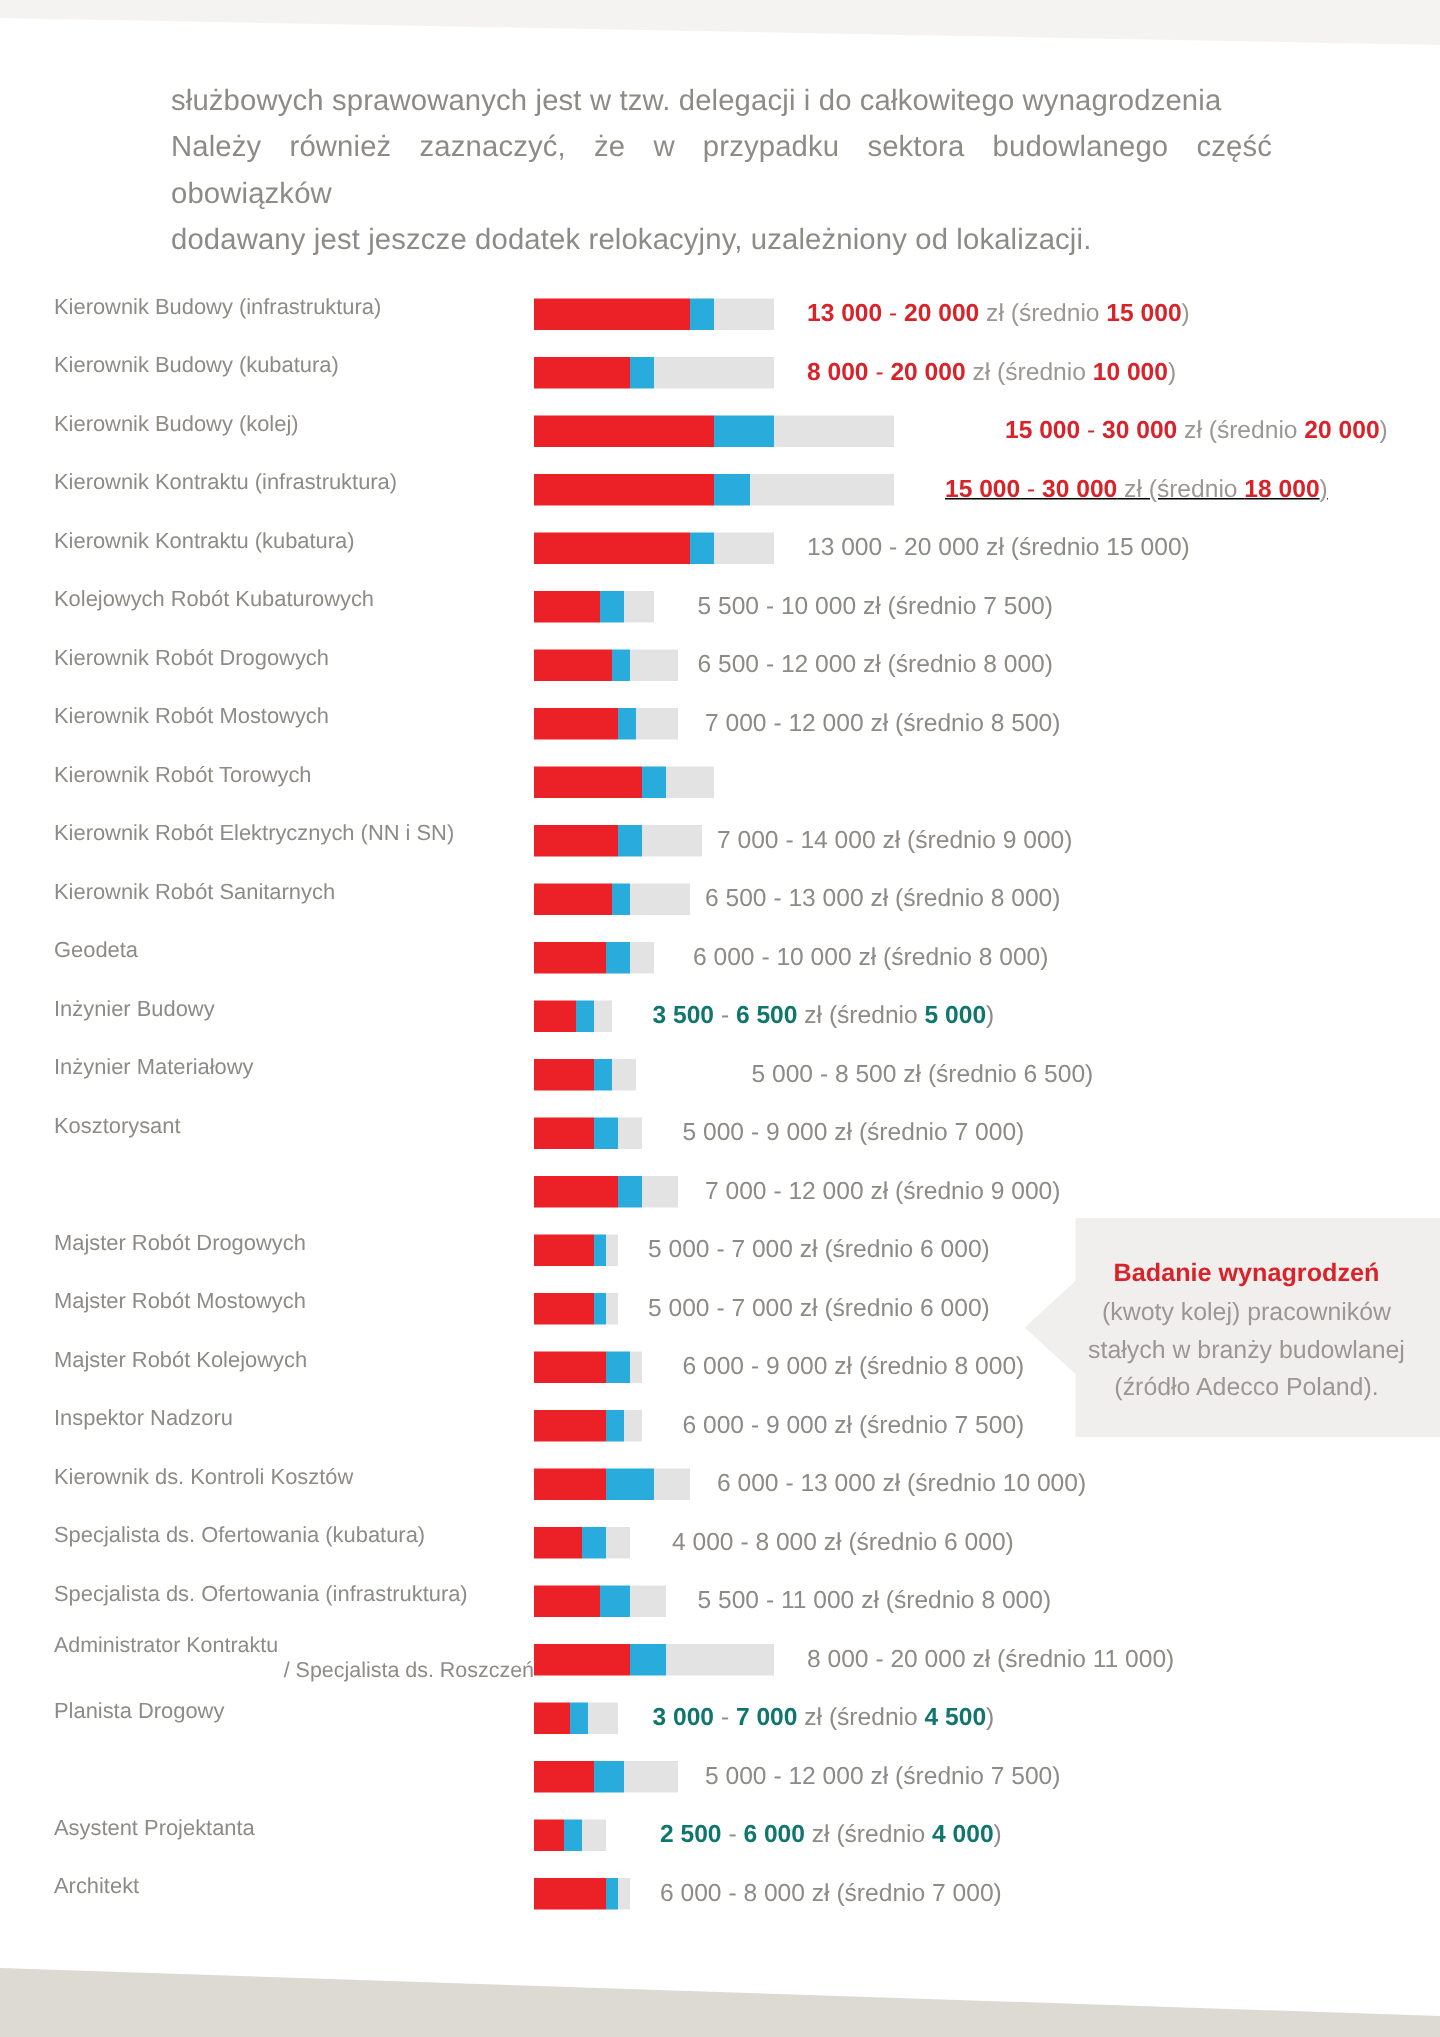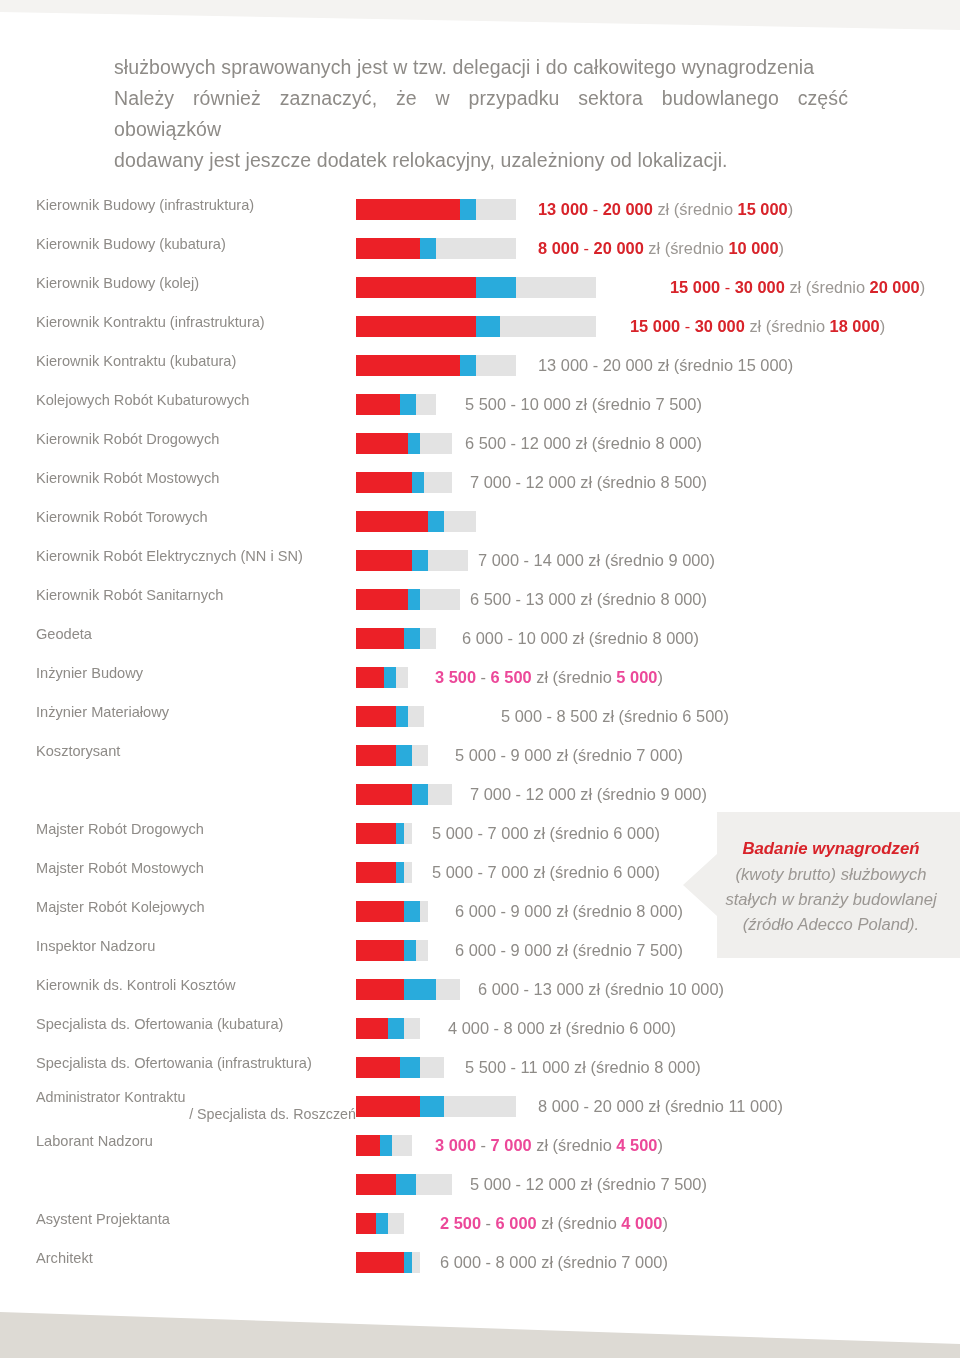--- a/index.html
+++ b/index.html
@@ -193,7 +193,7 @@
         <div class="seg-avg" style="width: 24px;"></div>
         <div class="seg-max" style="width: 96px;"></div>
       </div>
-      <div class="row-value v-red" style="left: 630px;"><span class="num">15 000</span><span class="sep"> - </span><span class="num">30 000</span><span class="tail"> zł (średnio </span><span class="num">18 000</span><span class="tail">)</span></div>
+      <div class="row-value v-red" style="left: 630px; text-decoration: underline;"><span class="num">15 000</span><span class="sep"> - </span><span class="num">30 000</span><span class="tail"> zł (średnio </span><span class="num">18 000</span><span class="tail">)</span></div>
     </div>
     <div class="row">
       <div class="row-label"><span>Kierownik Kontraktu (kubatura)</span></div>

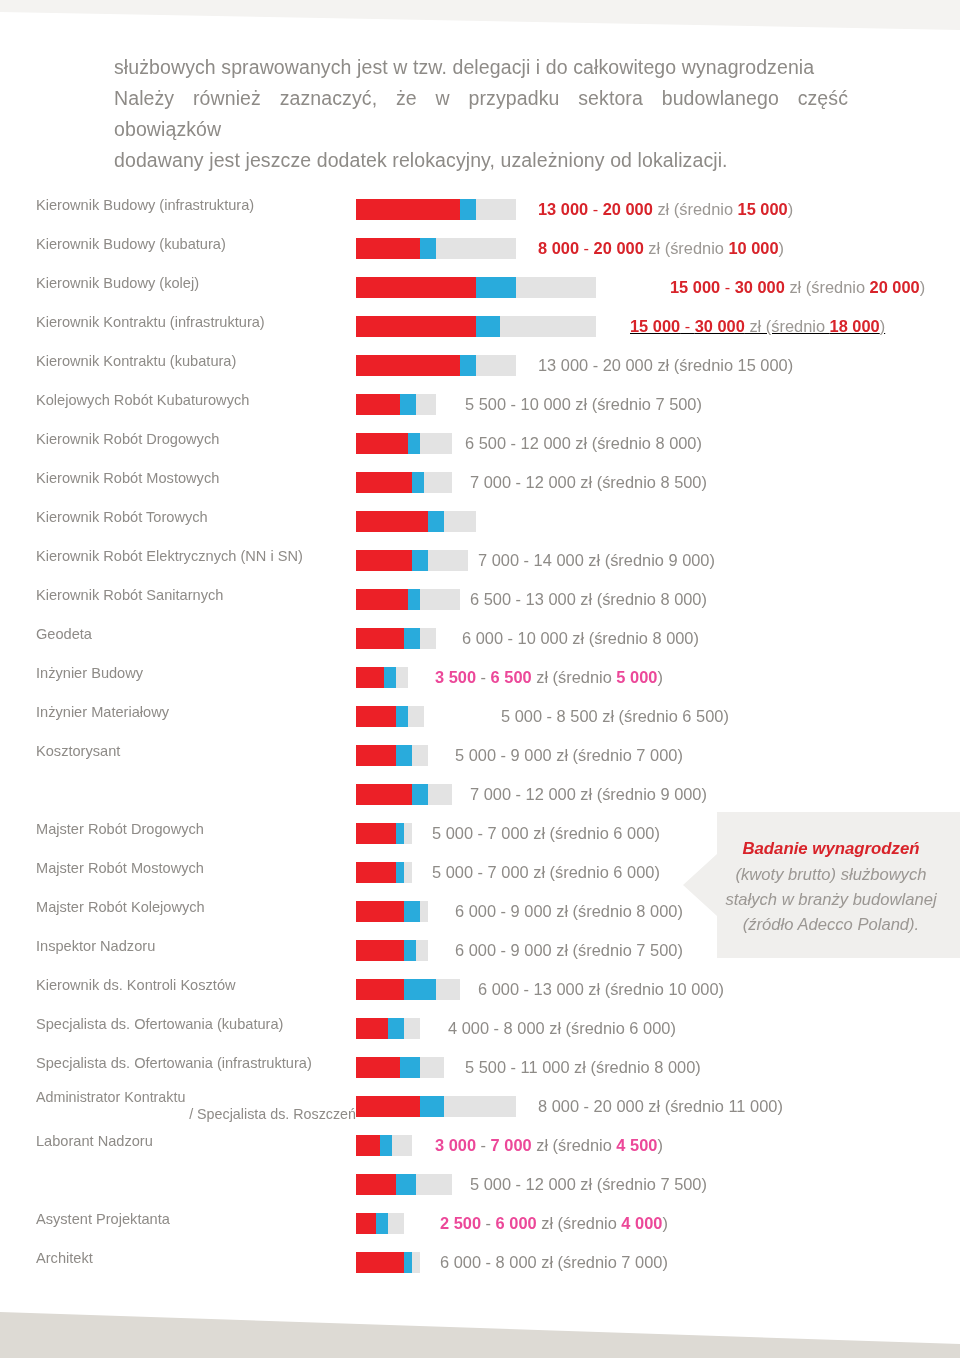--- a/index.html
+++ b/index.html
@@ -108,7 +108,7 @@
   .v-grey .tail { color: #8e8b87; }
   .v-grey .sep  { color: #8e8b87; }
 
-  .v-dark .num  { color: #ec4899; font-weight: bold; }
+  .v-dark .num  { color: #0f766e; font-weight: bold; }
   .v-dark .tail { color: #8e8b87; }
   .v-dark .sep  { color: #8e8b87; }
 

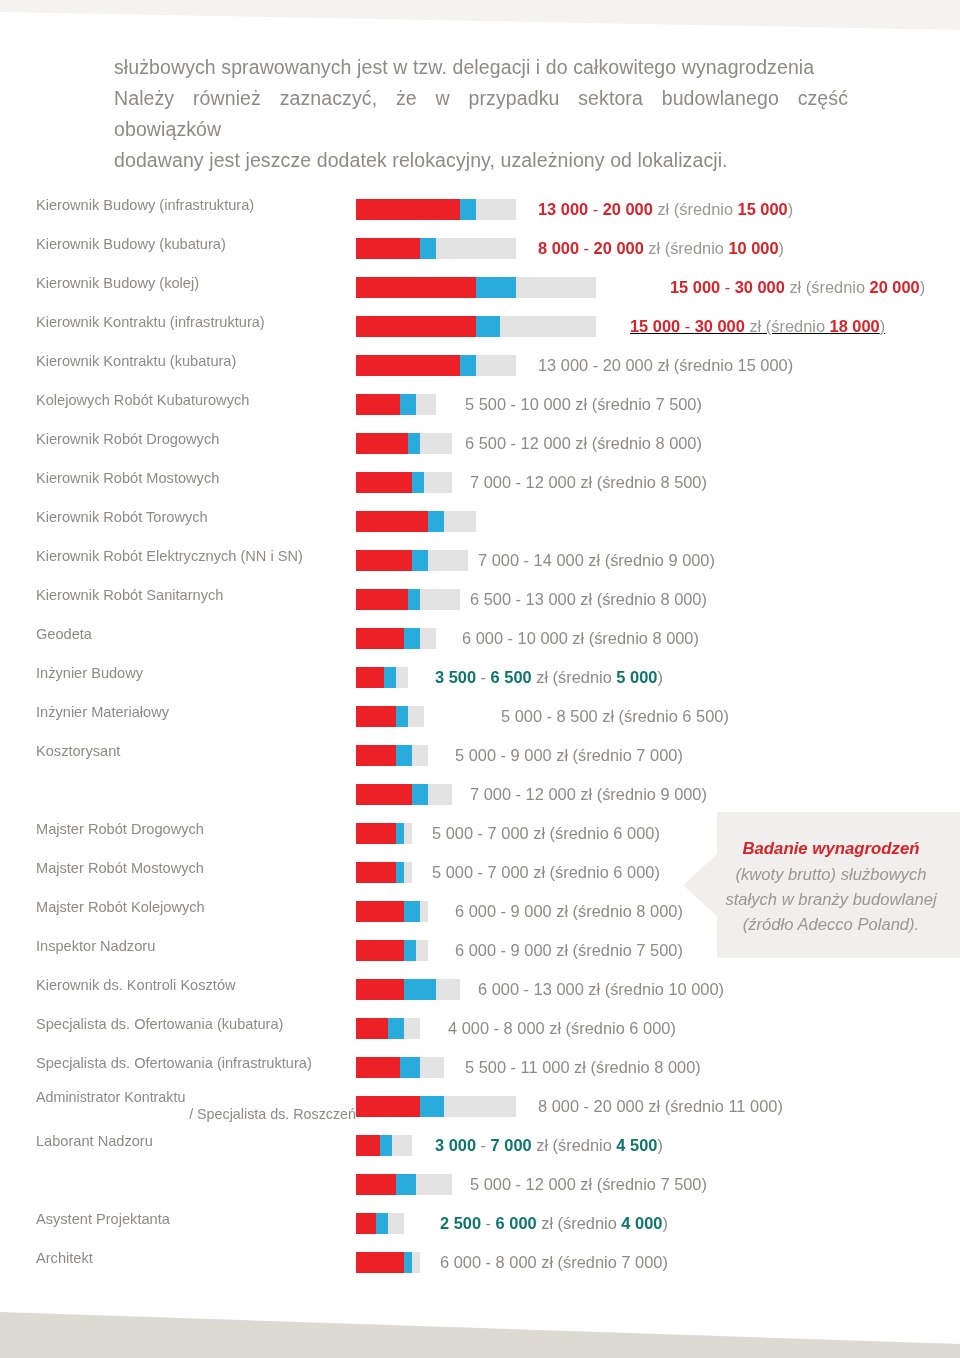--- a/index.html
+++ b/index.html
@@ -119,7 +119,6 @@
     top: 812px;
     width: 277px;
     height: 166px;
-    font-style: italic;
   }
   #callout .shape {
     position: absolute;

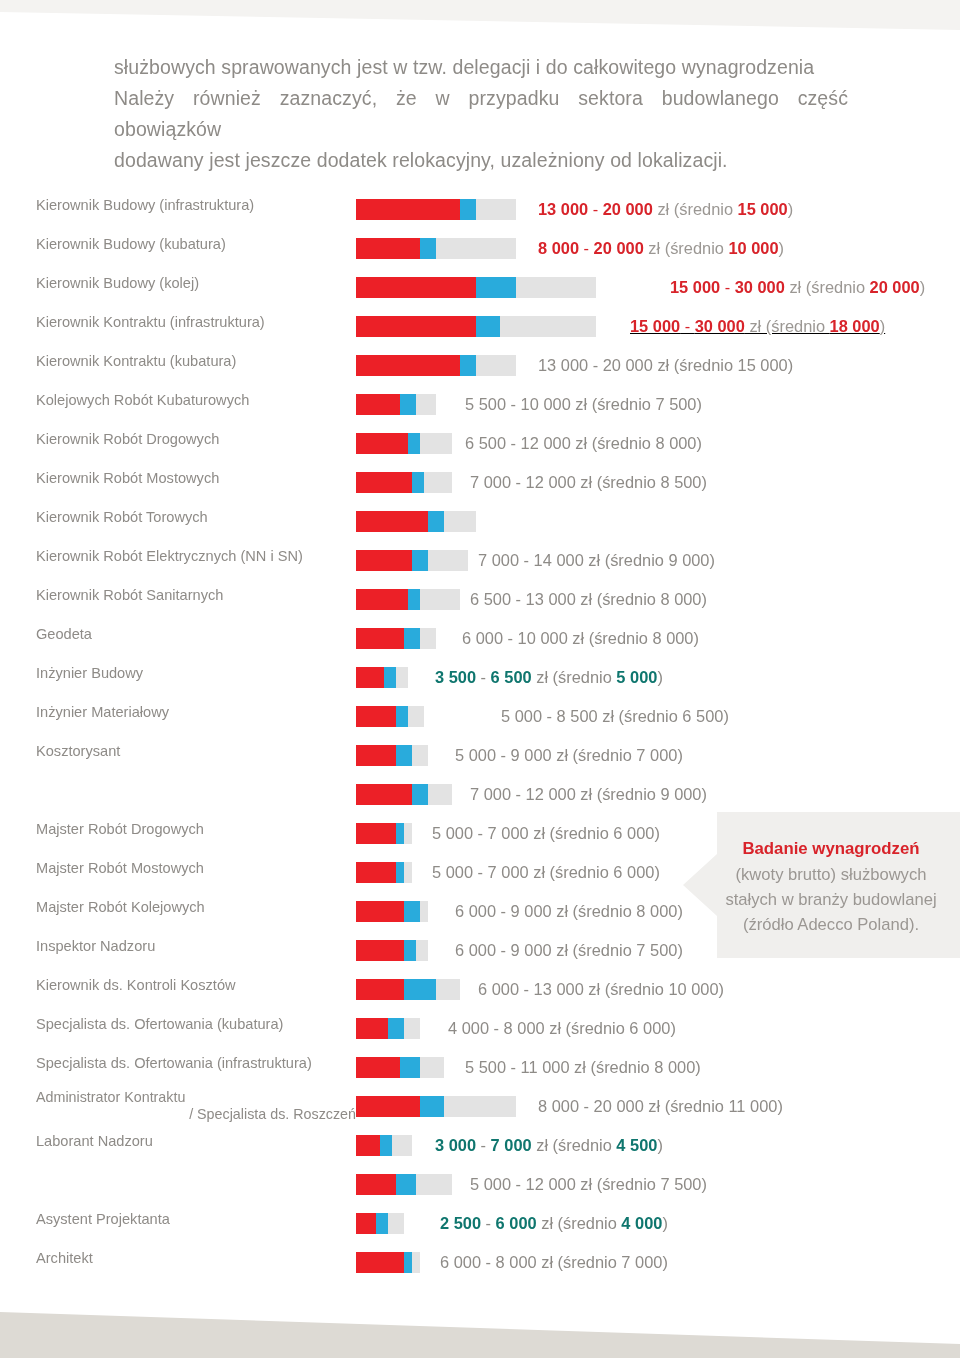--- a/index.html
+++ b/index.html
@@ -415,7 +415,7 @@
   </svg>
   <div class="ctext">
     <span class="ctitle">Badanie wynagrodzeń</span>
-    <span>(kwoty brutto) służbowych</span><br>
+    <span>(kwoty kolej) pracowników</span><br>
     <span>stałych w branży budowlanej</span><br>
     <span>(źródło Adecco Poland).</span>
   </div>

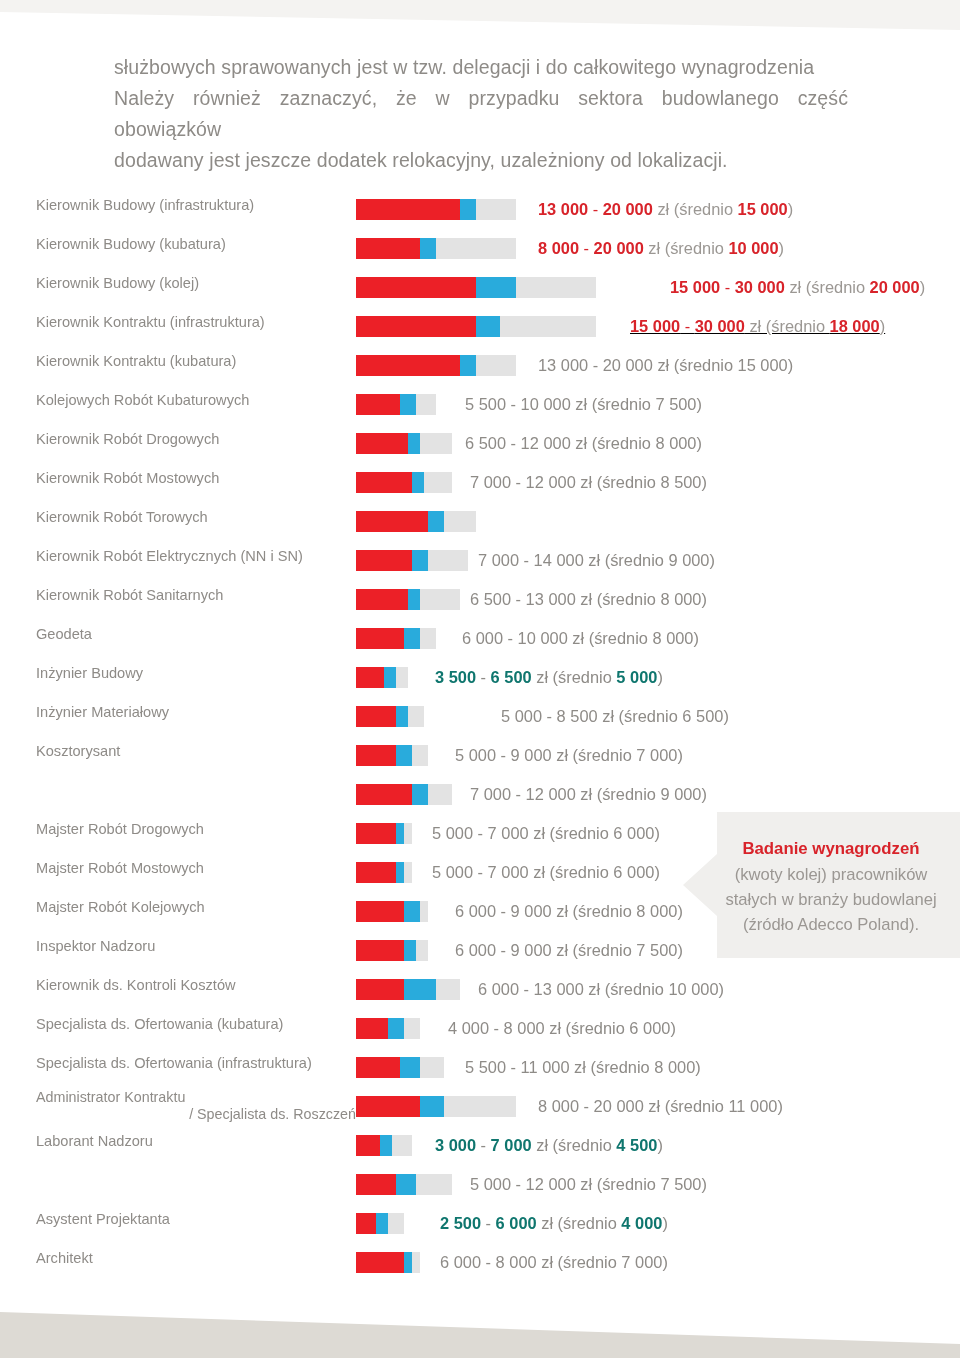--- a/index.html
+++ b/index.html
@@ -373,7 +373,7 @@
       <div class="row-value v-grey" style="left: 538px;"><span class="num">8 000</span><span class="sep"> - </span><span class="num">20 000</span><span class="tail"> zł (średnio </span><span class="num">11 000</span><span class="tail">)</span></div>
     </div>
     <div class="row">
-      <div class="row-label"><span>Laborant Nadzoru</span></div>
+      <div class="row-label"><span>Planista Drogowy</span></div>
       <div class="bar" style="width: 56px;">
         <div class="seg-min" style="width: 24px;"></div>
         <div class="seg-avg" style="width: 12px;"></div>

